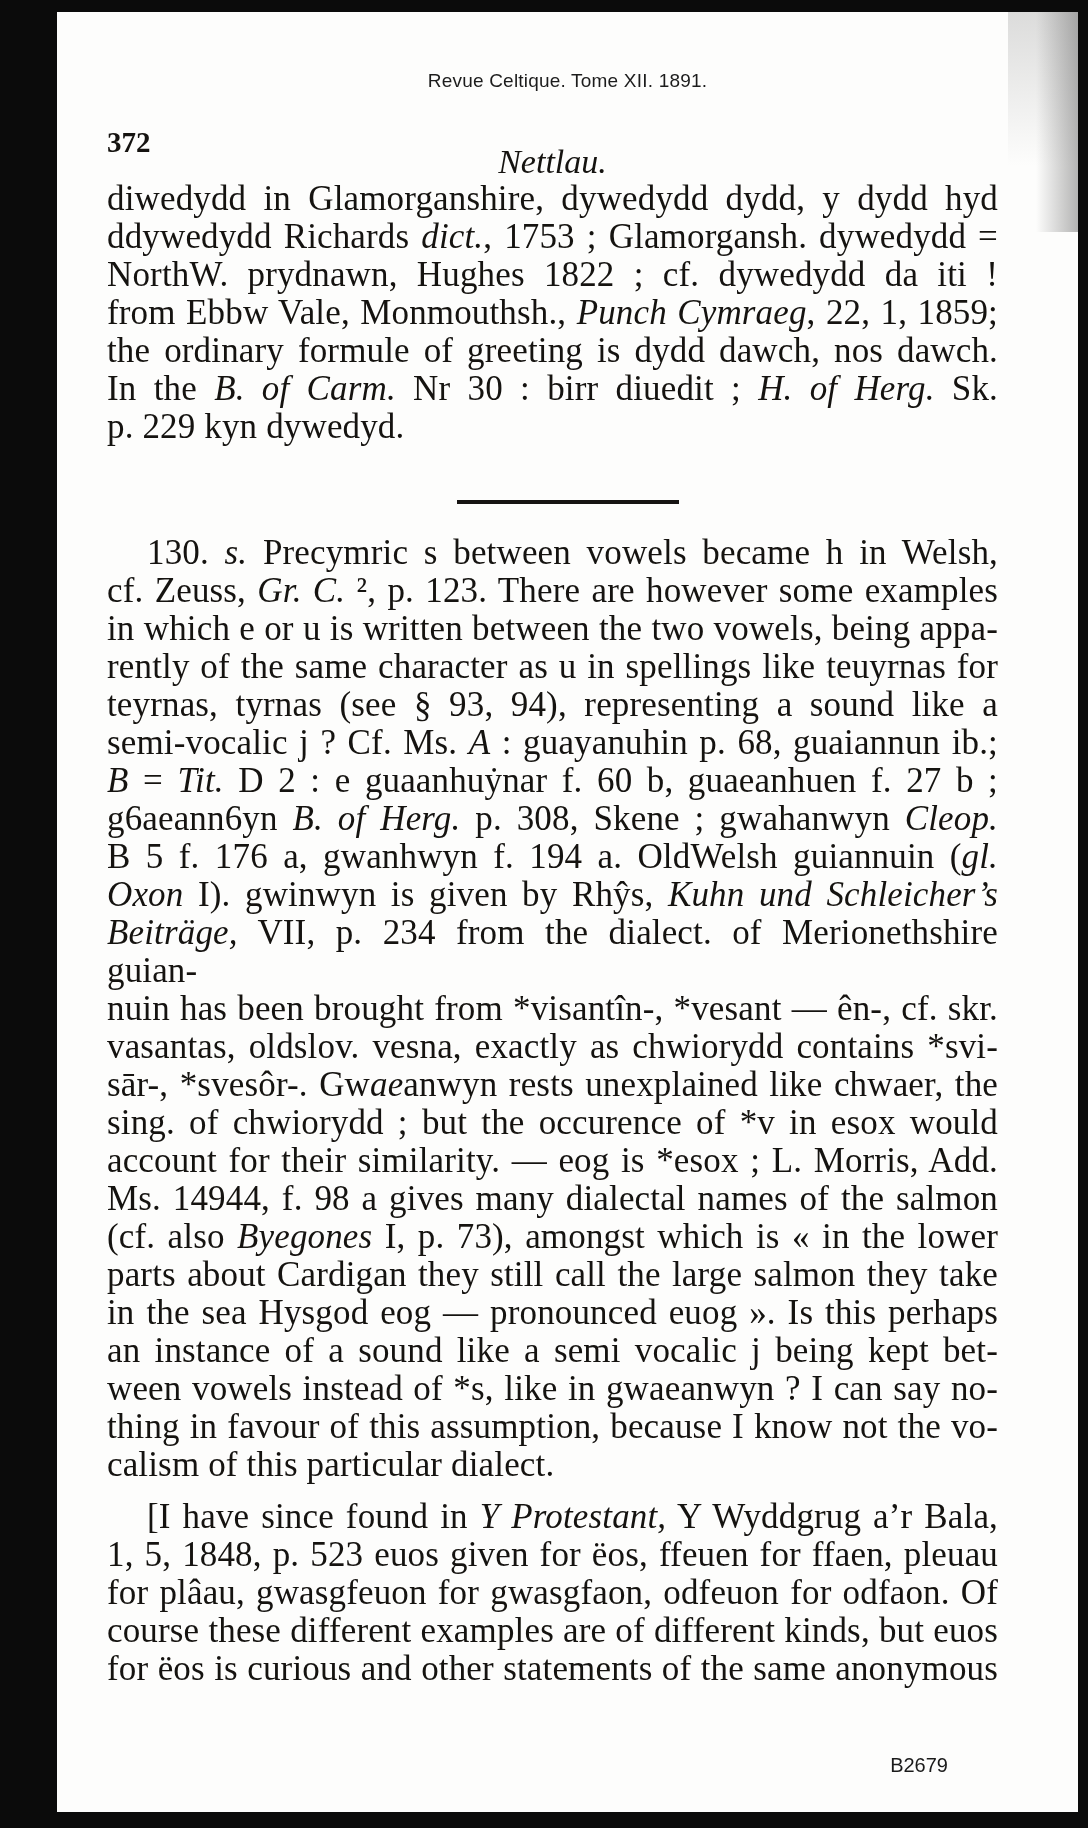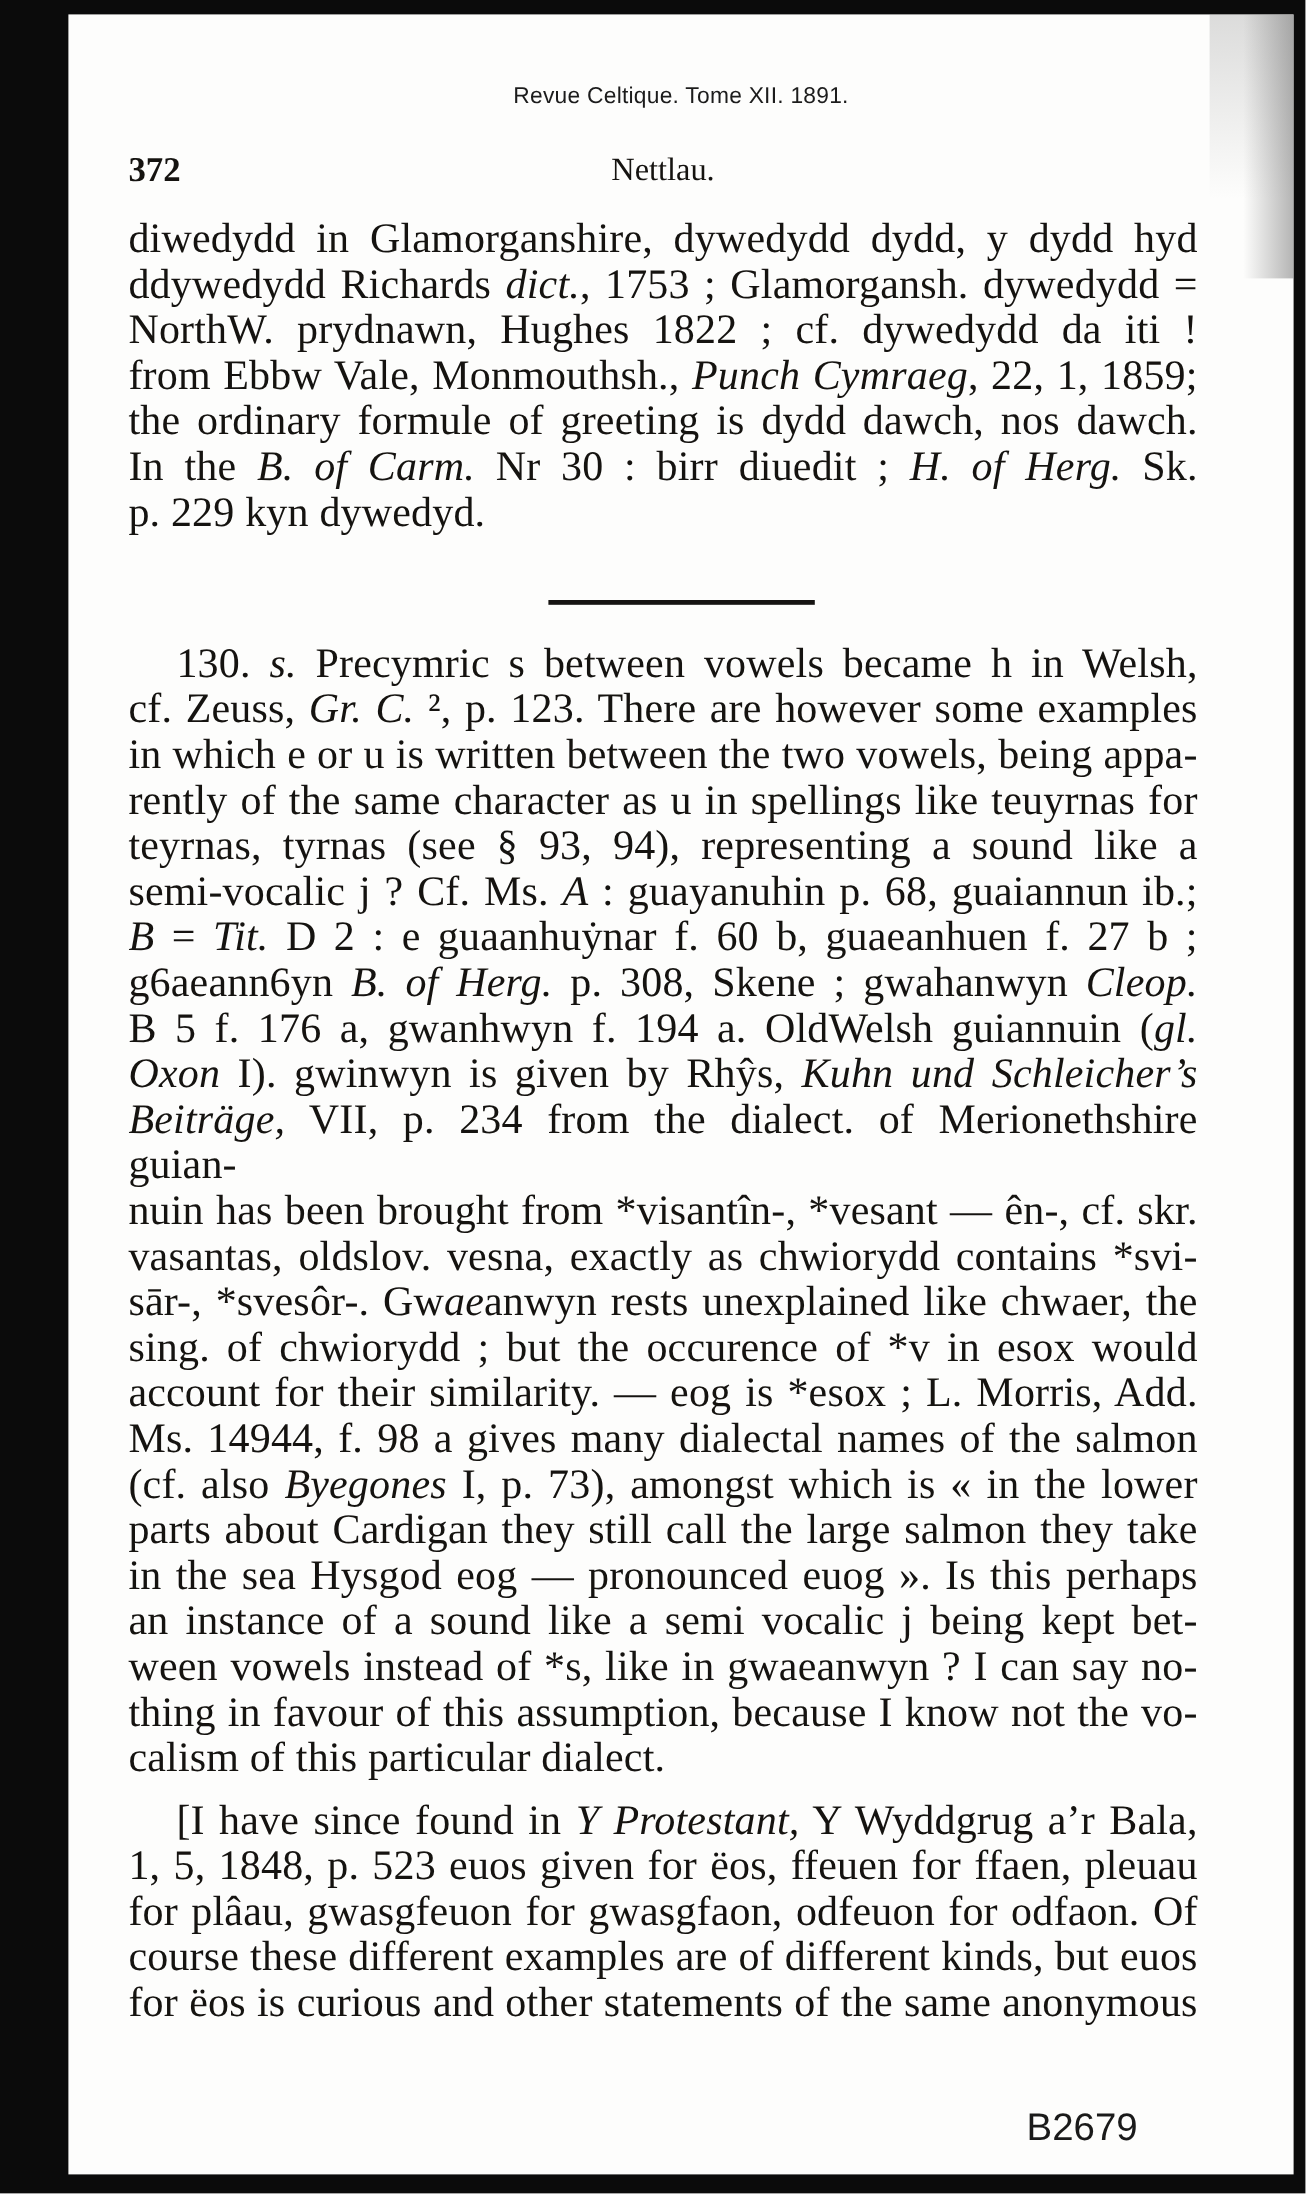--- a/index.html
+++ b/index.html
@@ -46,9 +46,10 @@
     font-weight:bold;
   }
   .running-head{
-    position:absolute;left:0;right:0;top:0;
+    position:absolute;left:0;right:0;top:17px;
     text-align:center;
-    font-size:27px;
+    font-style:italic;
+    font-size:34px;
   }
   .body-text{
     margin:14px 80px 0 50px;

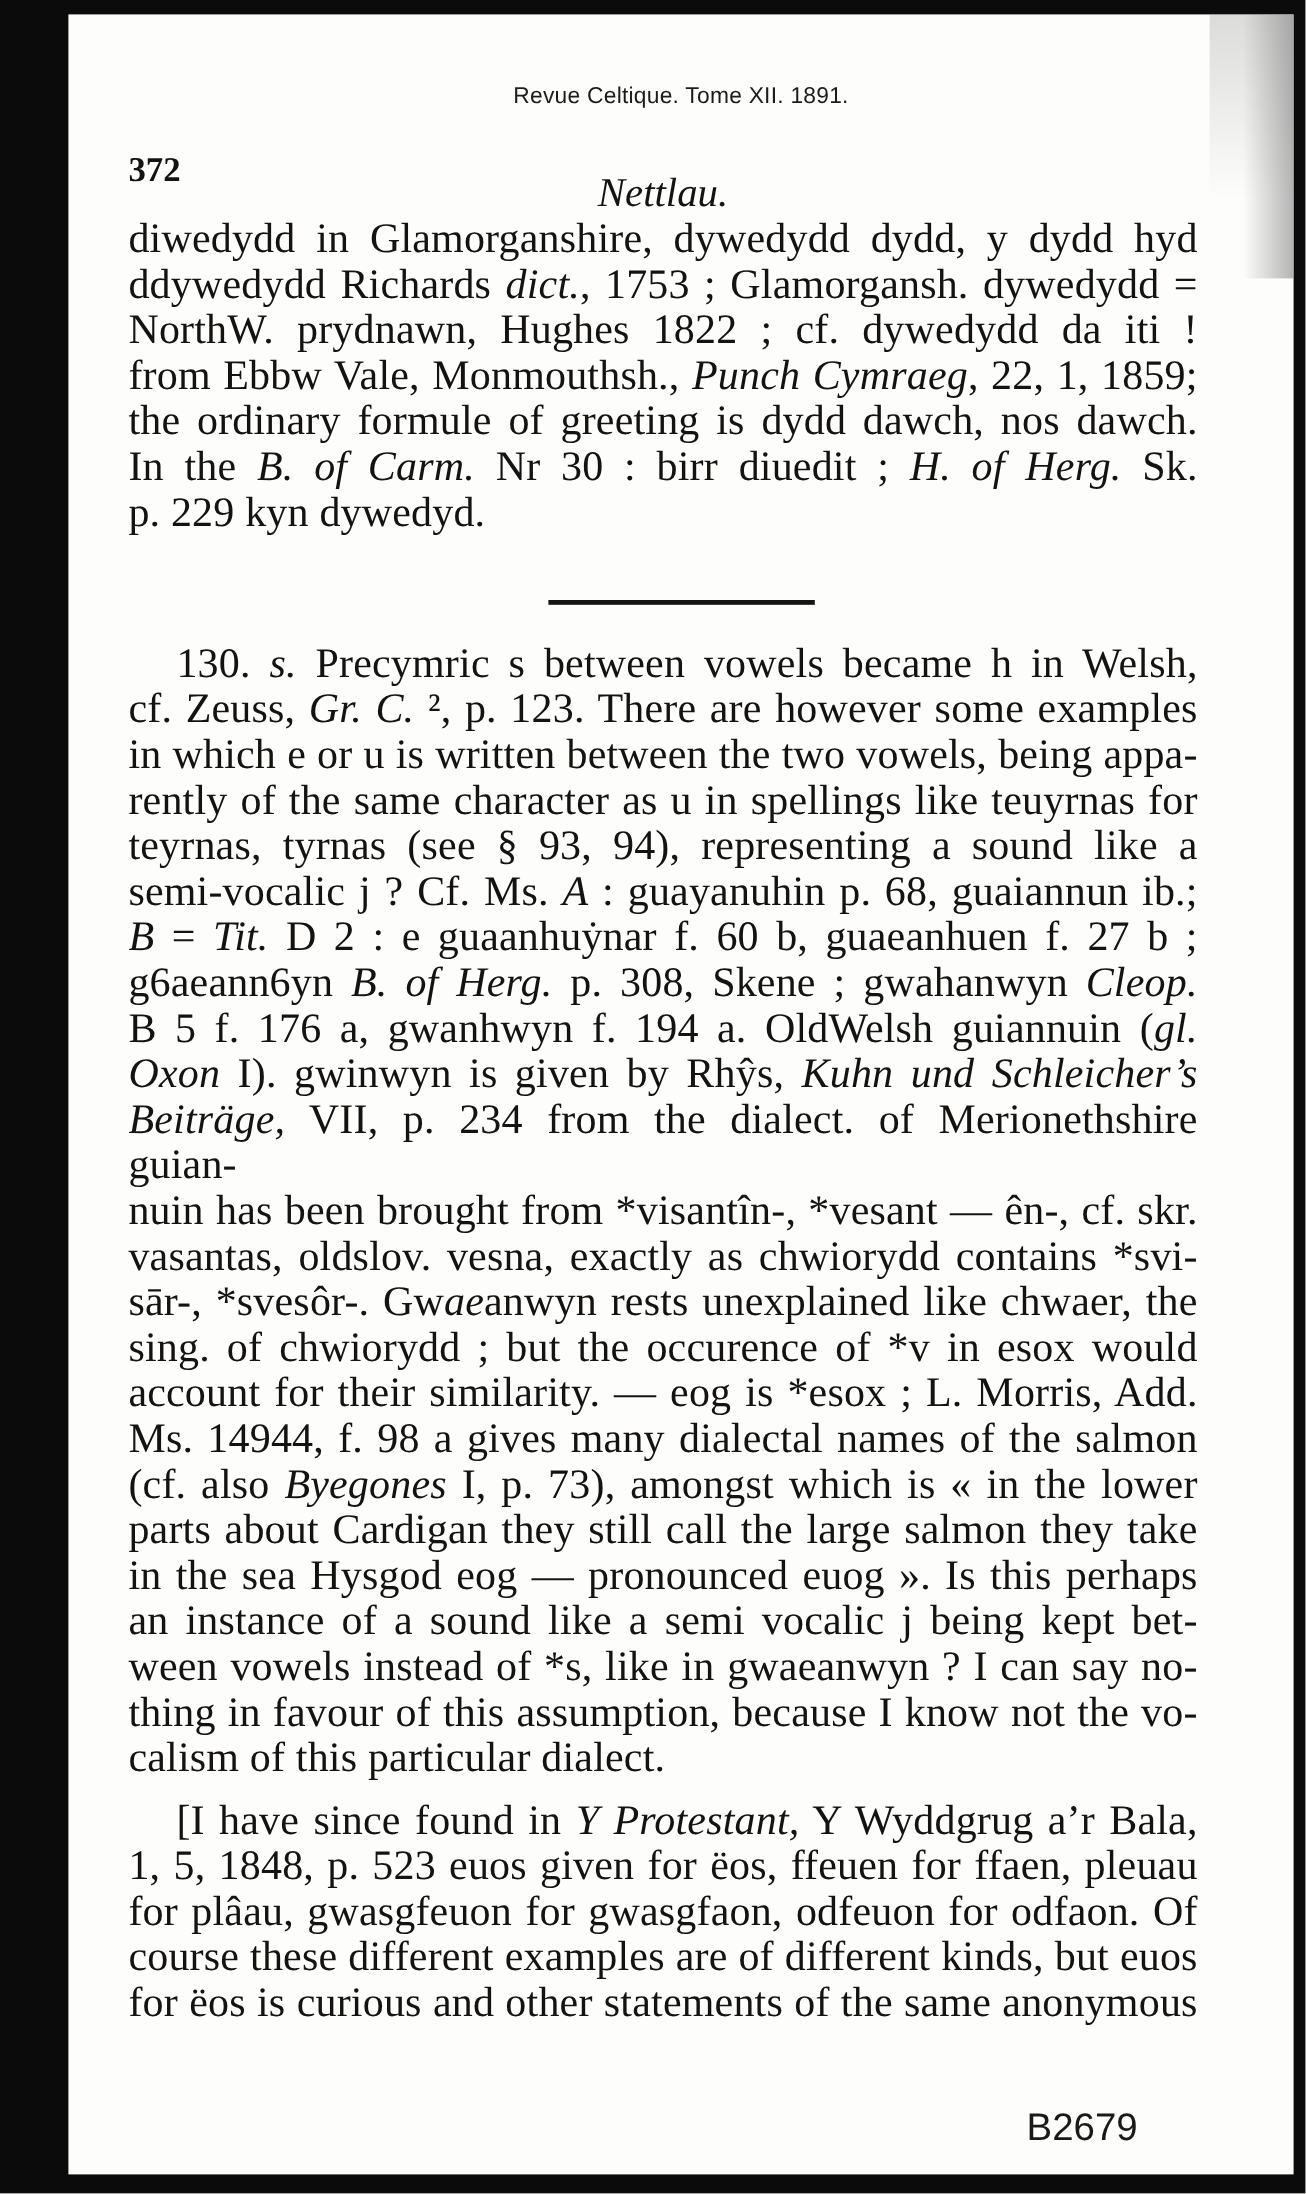--- a/index.html
+++ b/index.html
@@ -76,7 +76,7 @@
     right:130px;
     top:1742px;
     font-family:"Liberation Sans","DejaVu Sans",sans-serif;
-    font-size:32px;
+    font-size:20px;
     color:#1a1a1a;
   }
   i{ font-style:italic; }

